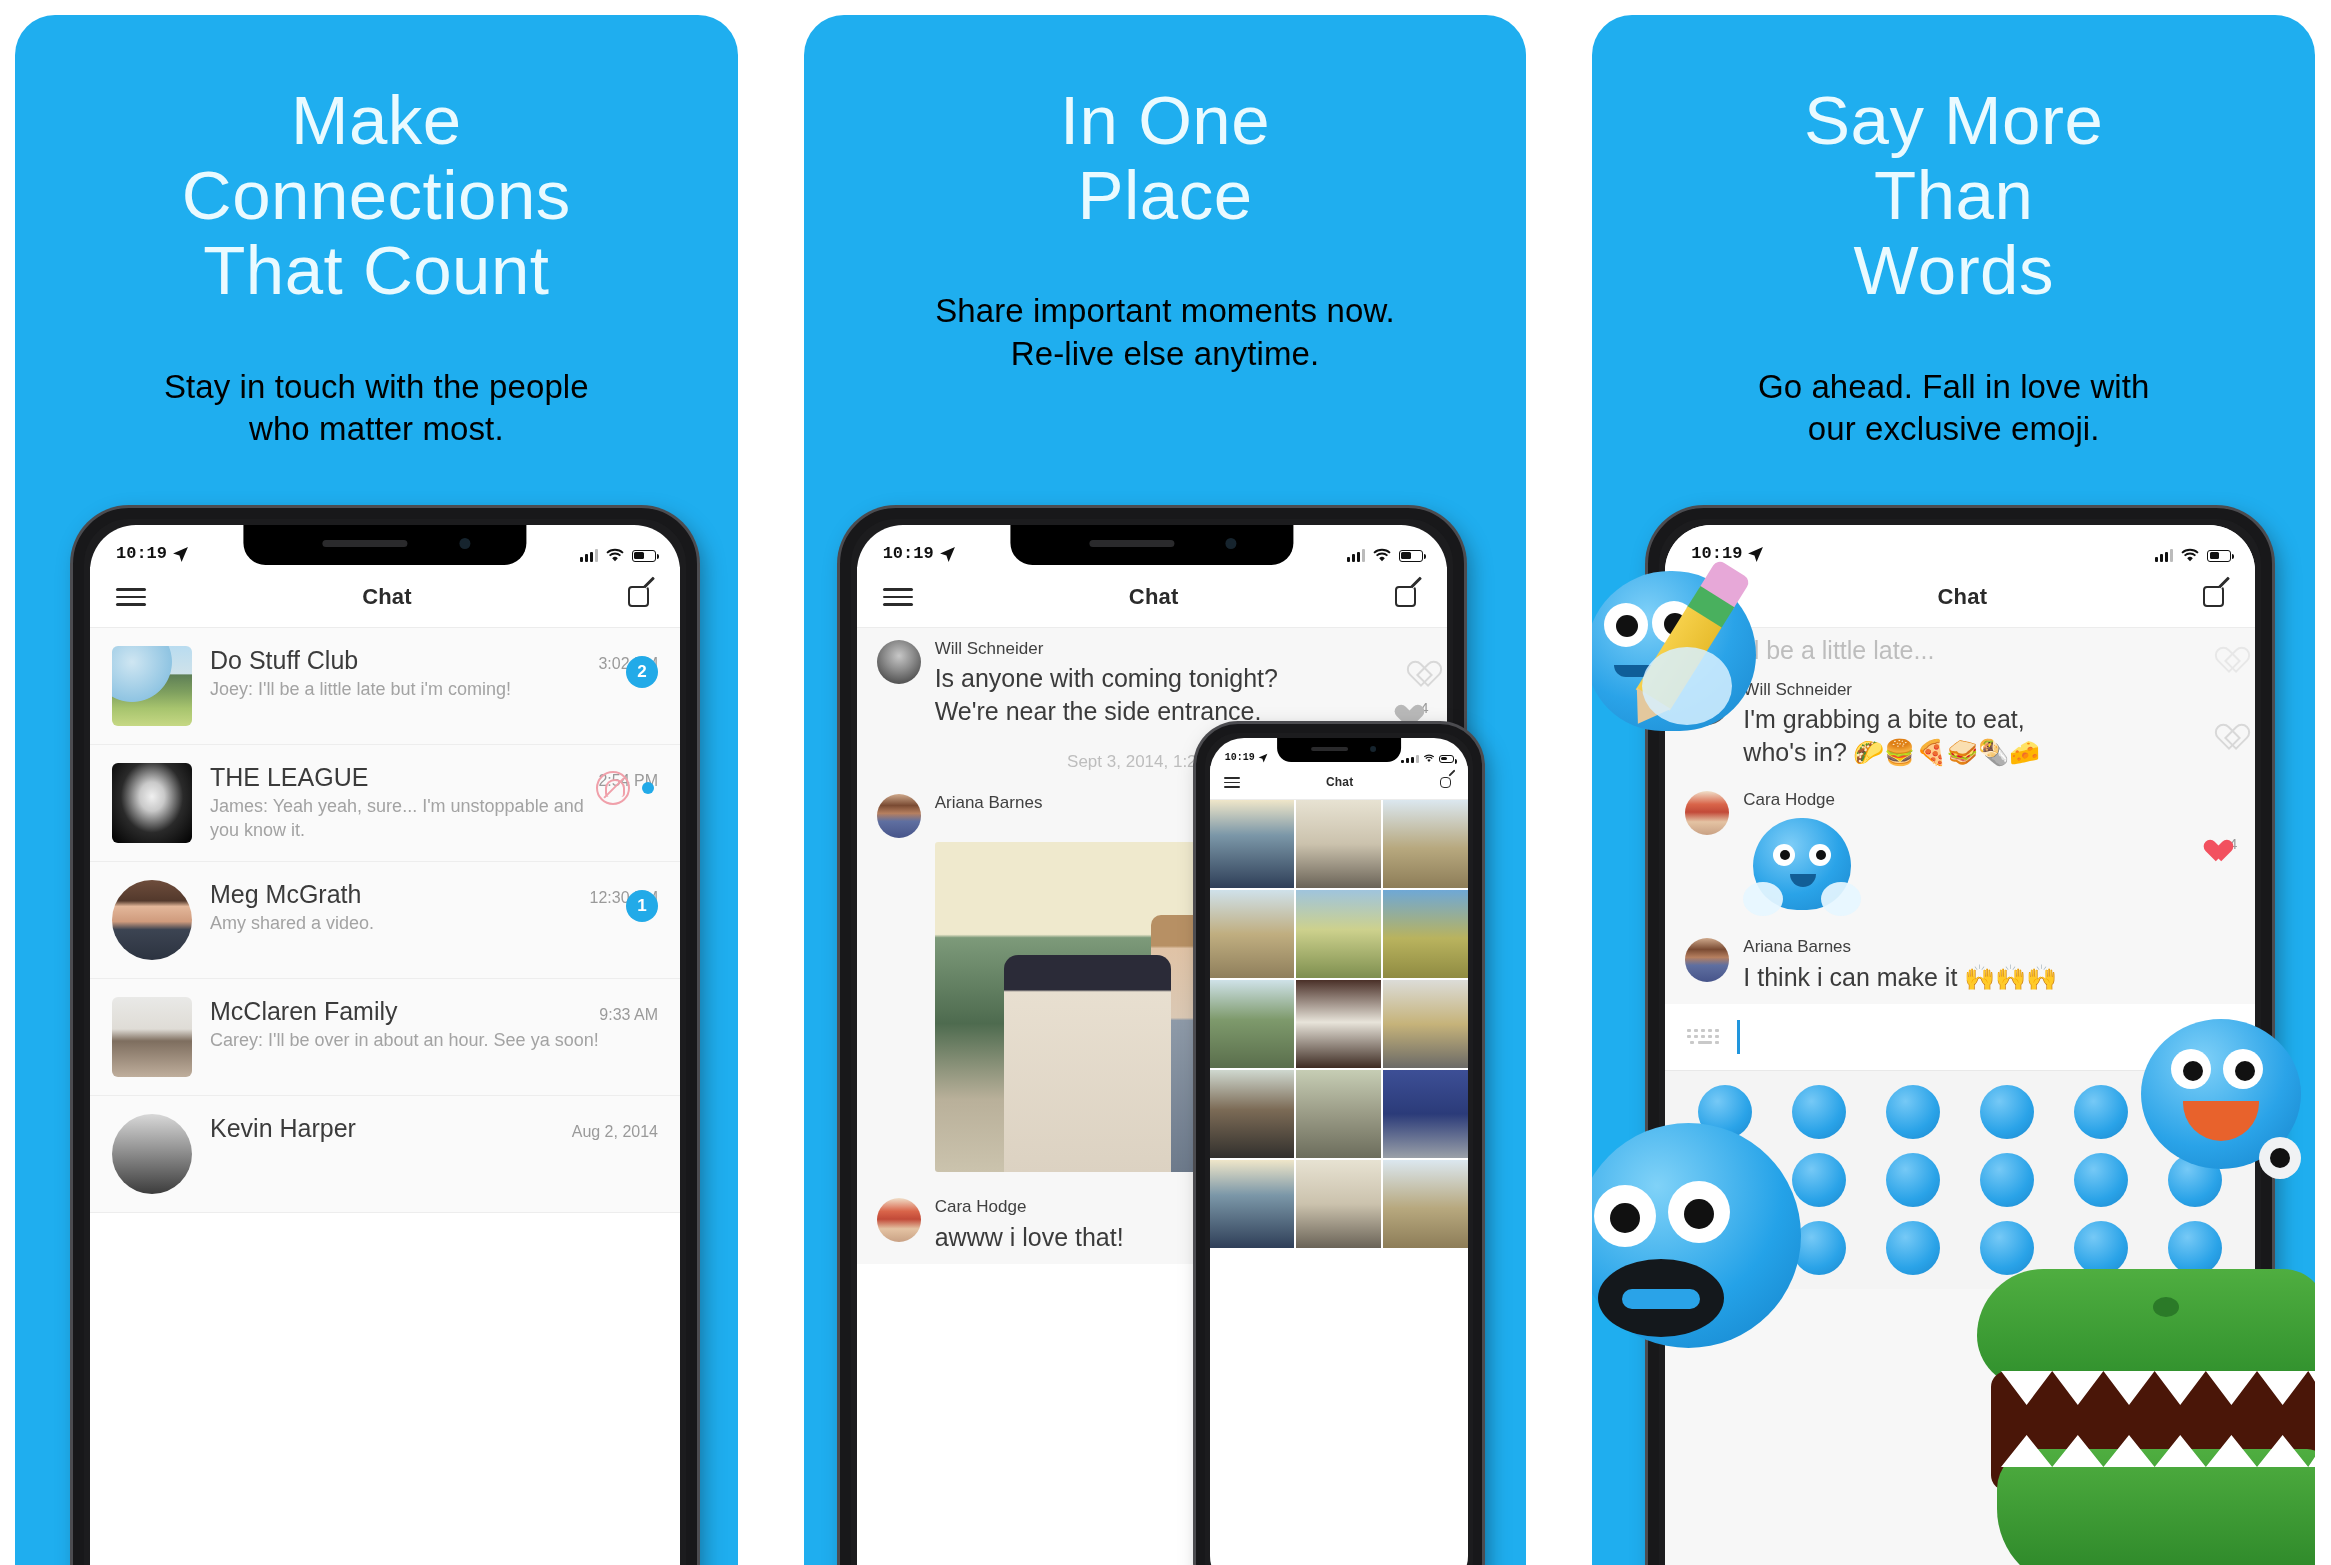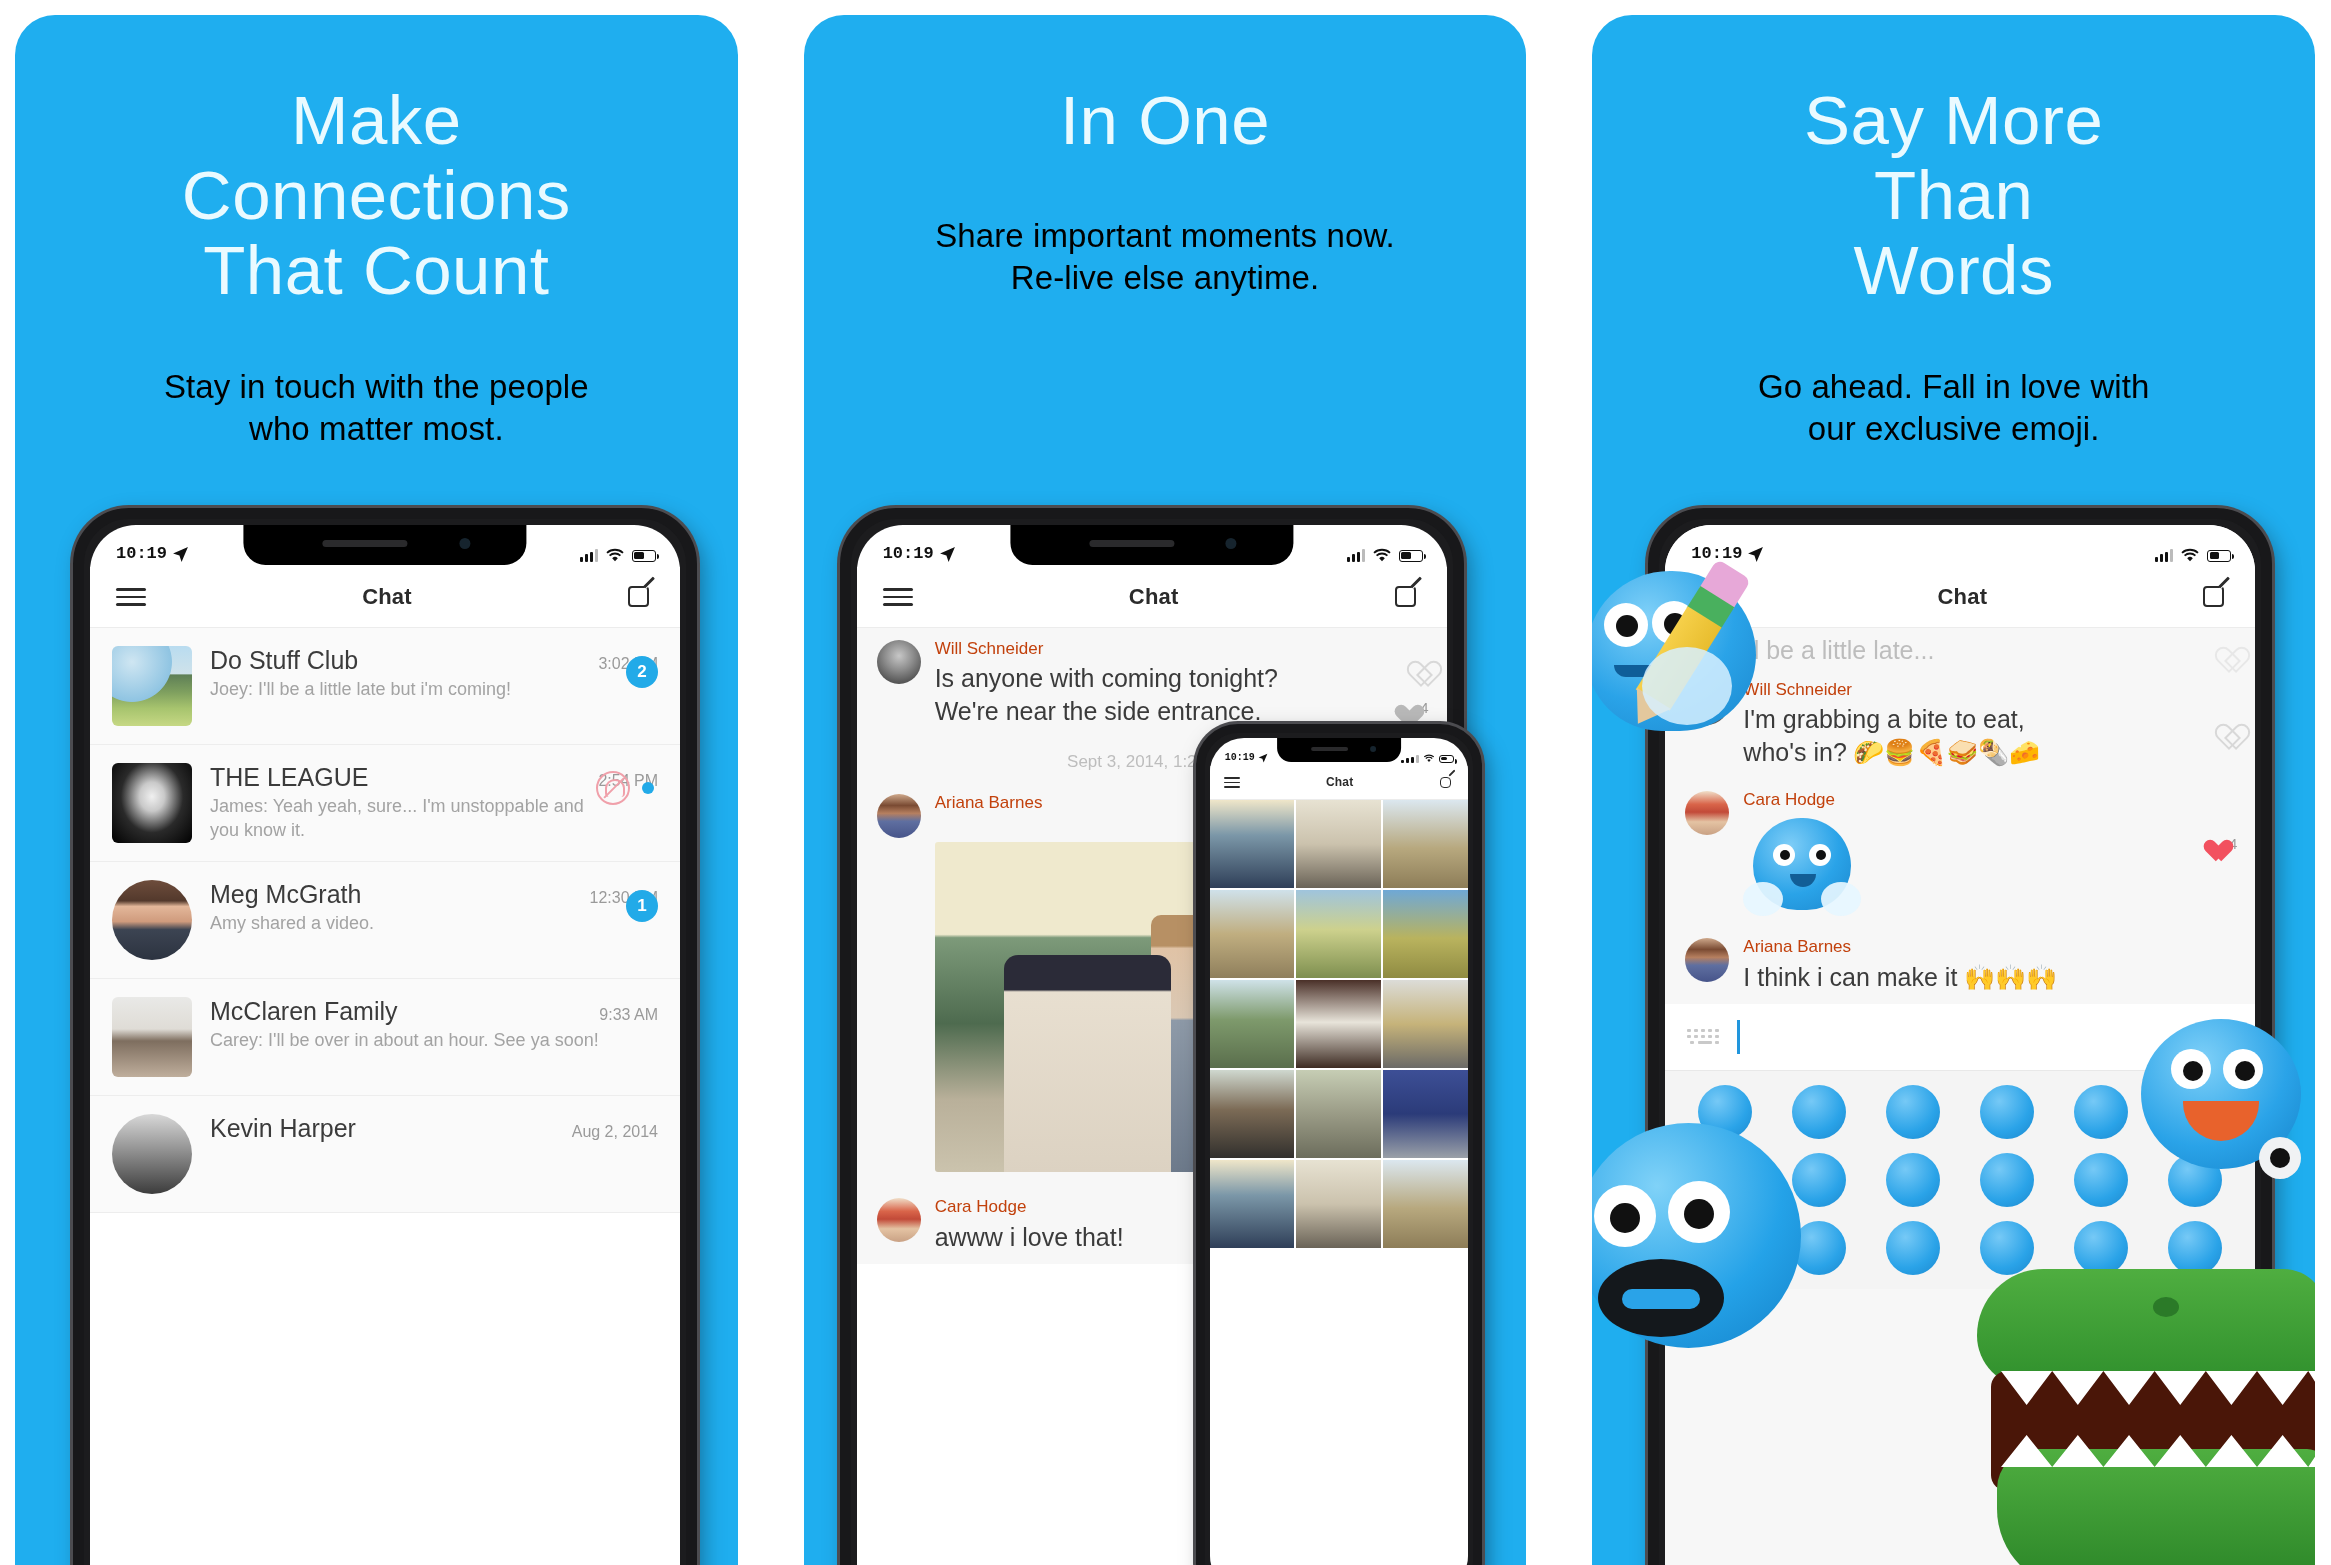--- a/index.html
+++ b/index.html
@@ -353,6 +353,7 @@
     <div class="panel-head">
       <div class="headline">
         <div>In One</div>
+        <div>Place</div>
       </div>
       <div class="subline">
         <div>Share important moments now.</div>

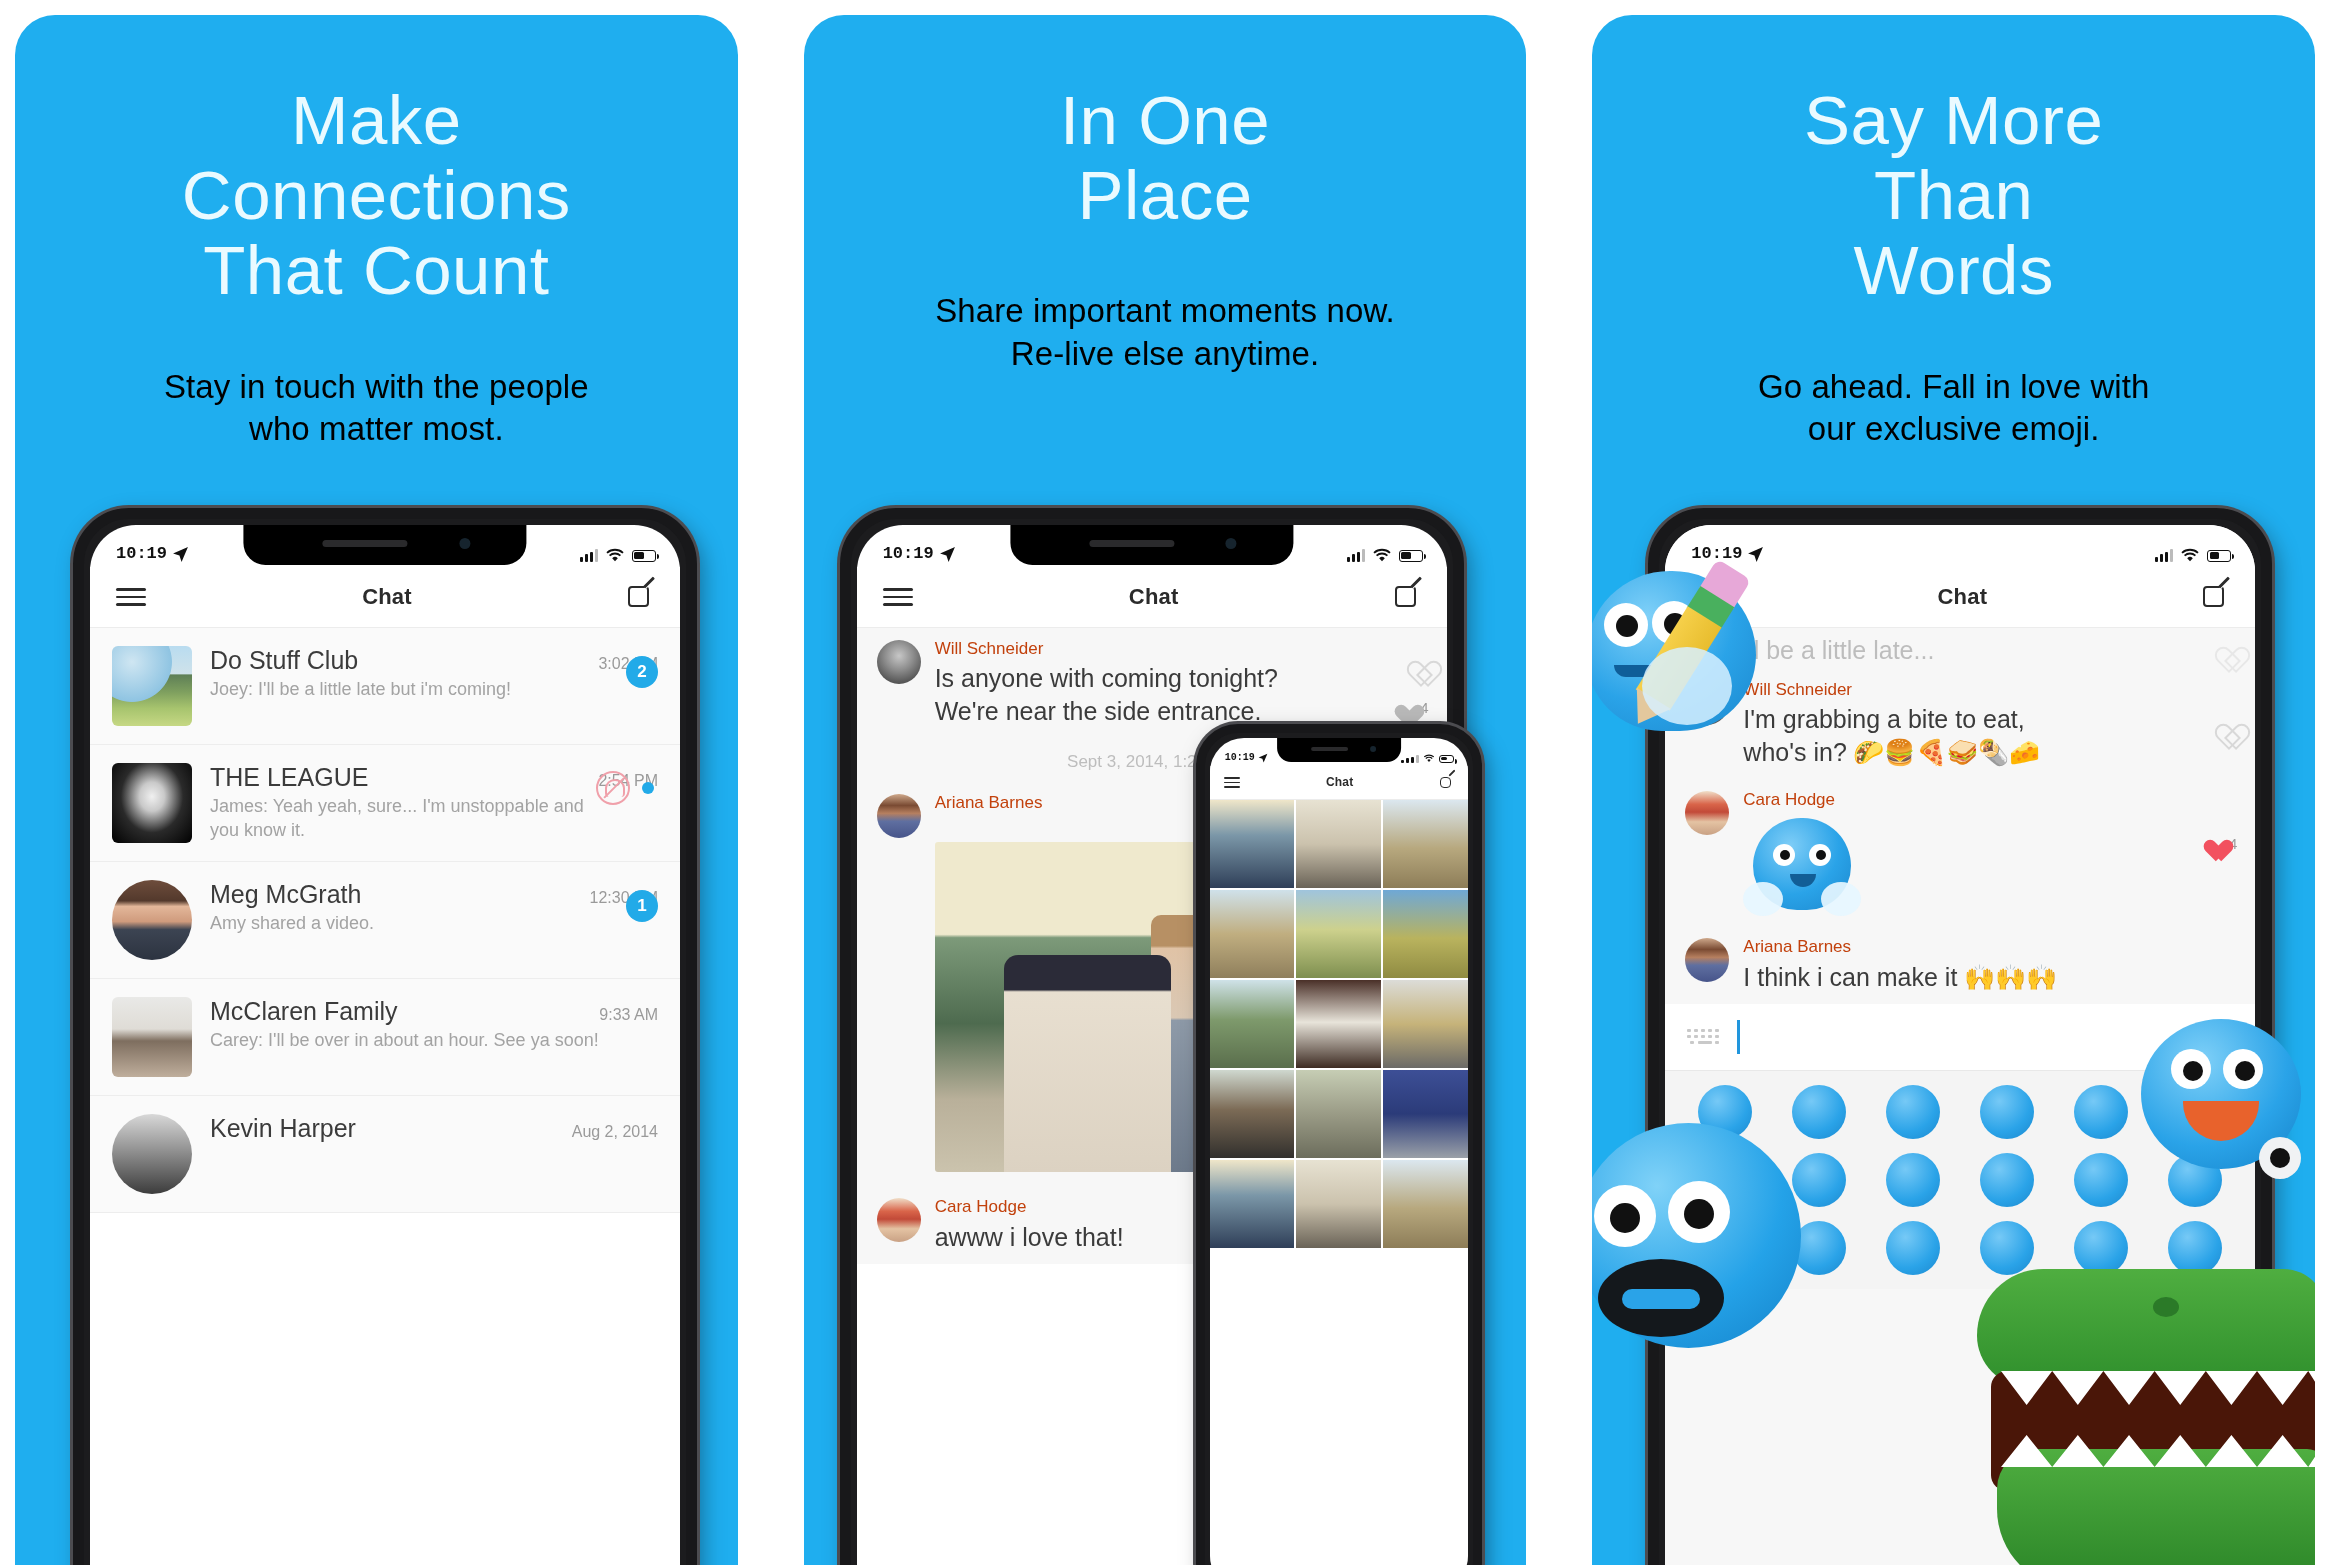--- a/index.html
+++ b/index.html
@@ -147,7 +147,7 @@
   .msg { display:flex; gap:14px; padding:12px 20px 10px 20px; position:relative; }
   .av { width:44px;height:44px;flex:0 0 44px;border-radius:50%;overflow:hidden;position:relative; }
   .msgbody{flex:1;min-width:0;}
-  .msgname{ font-size:17px;color:#c2410c;line-height:1.1;margin-bottom:4px; }
+  .msgname{ font-size:17px;color:#404040;line-height:1.1;margin-bottom:4px; }
   .msgtext{ font-size:25px;color:#3b3b3b;line-height:1.32; }
   .react{ position:absolute; right:18px; top:26px; display:flex; align-items:center; gap:4px; }
   .heart-o, .heart-f, .heart-r { width:26px;height:24px;position:relative;display:inline-block; }

